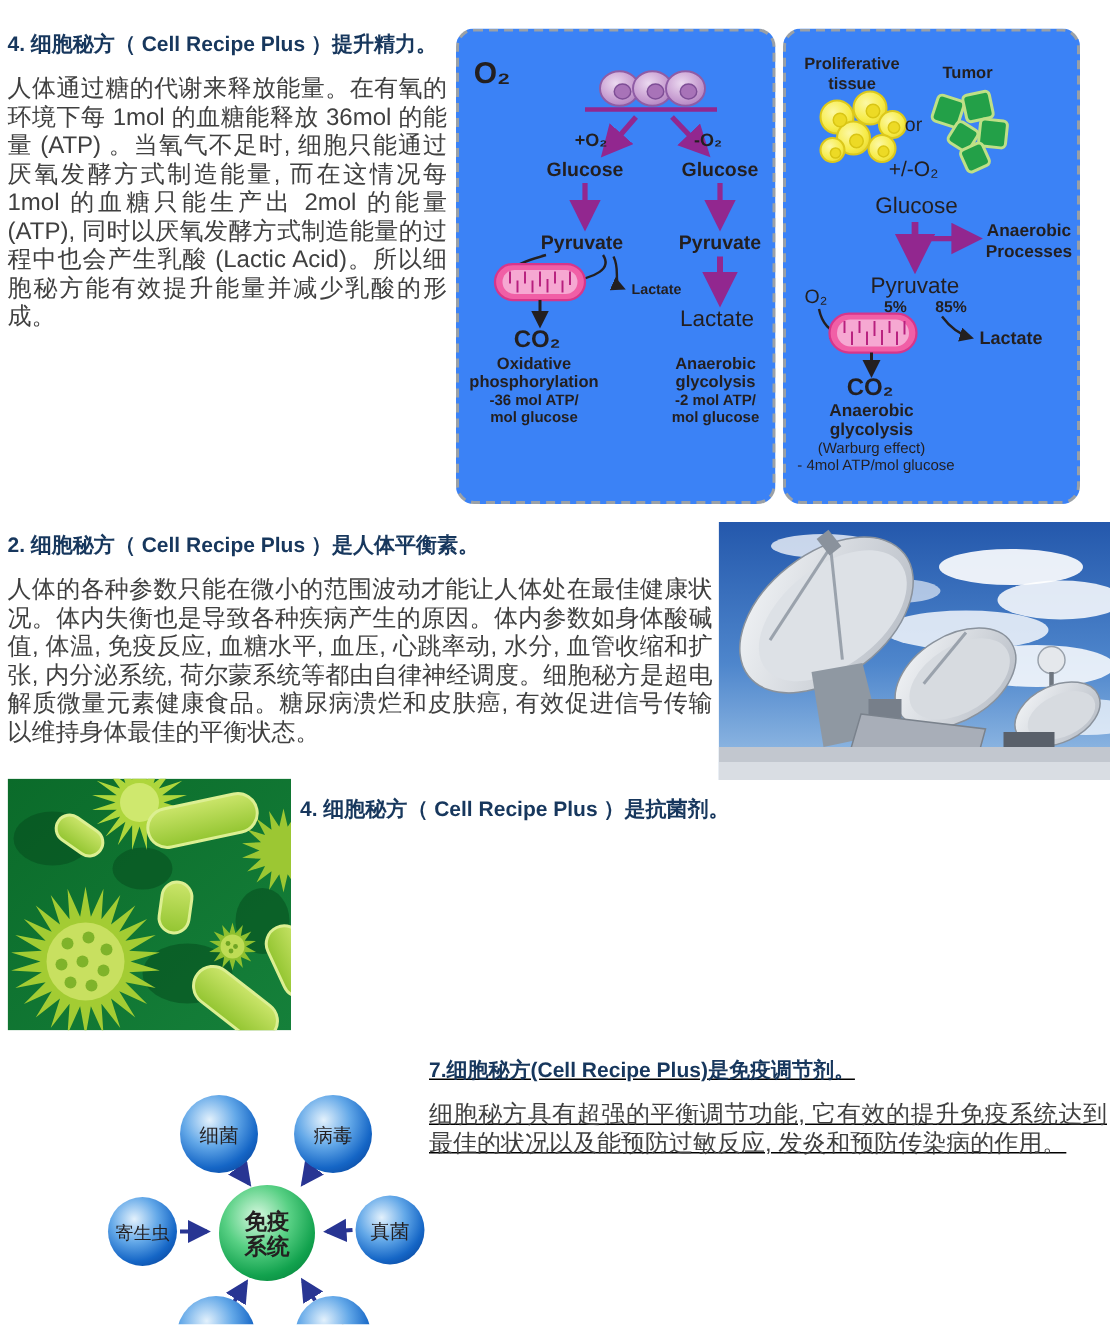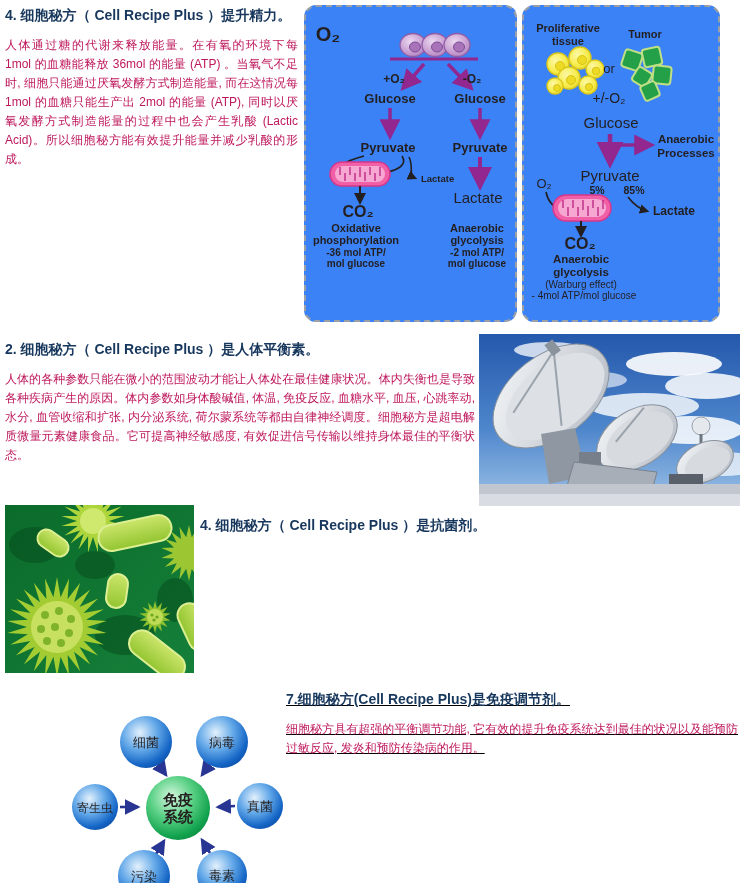--- a/index.html
+++ b/index.html
@@ -5,7 +5,7 @@
   html,body{margin:0;padding:0;background:#fff;}
   .page{position:relative;width:740px;height:883px;background:#fff;overflow:hidden;
         font-family:"Liberation Sans","DejaVu Sans",sans-serif;}
-  .abs{position:absolute;}
+  .abs{position:absolute;margin-top:14px;}
   .sec-title{font-size:14px;font-weight:bold;color:#17375d;line-height:18px;margin:0;}
   .sec-body{font-size:12px;line-height:19px;color:#be185d;margin:12px 0 0;text-align:justify;}
   .dashbox{box-sizing:border-box;border:2px dashed #9aa0a6;border-radius:12px;background:#3b82f6;}

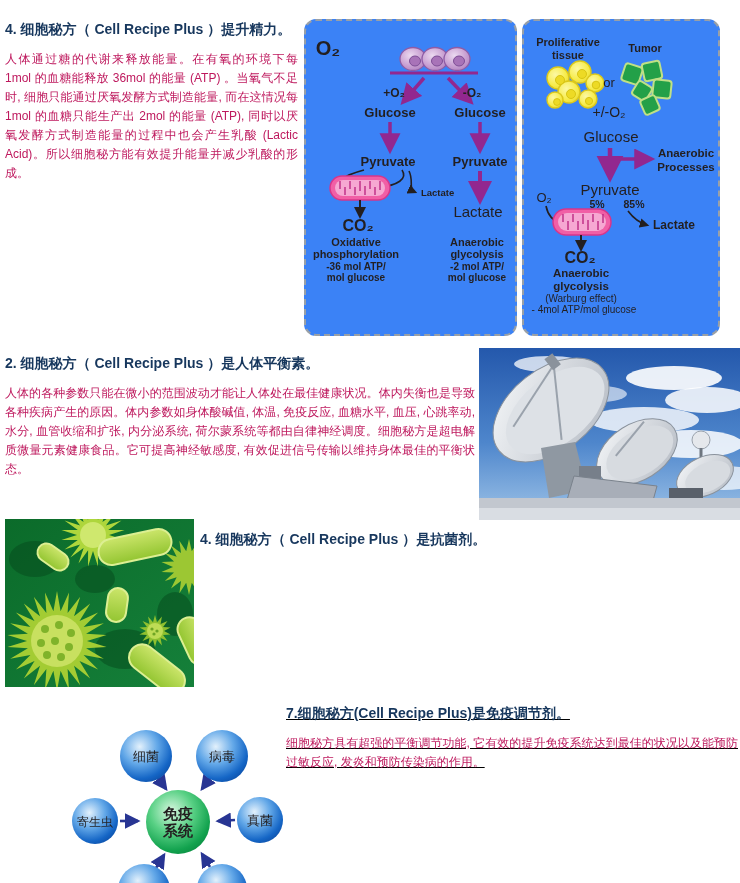--- a/index.html
+++ b/index.html
@@ -7,7 +7,7 @@
         font-family:"Liberation Sans","DejaVu Sans",sans-serif;}
   .abs{position:absolute;margin-top:14px;}
   .sec-title{font-size:14px;font-weight:bold;color:#17375d;line-height:18px;margin:0;}
-  .sec-body{font-size:12px;line-height:19px;color:#be185d;margin:12px 0 0;text-align:justify;}
+  .sec-body{font-size:16px;line-height:19px;color:#404040;margin:12px 0 0;text-align:justify;}
   .dashbox{box-sizing:border-box;border:2px dashed #9aa0a6;border-radius:12px;background:#3b82f6;}
   svg text{font-family:"Liberation Sans","DejaVu Sans",sans-serif;fill:#231f20;}
   .photo{overflow:hidden;}

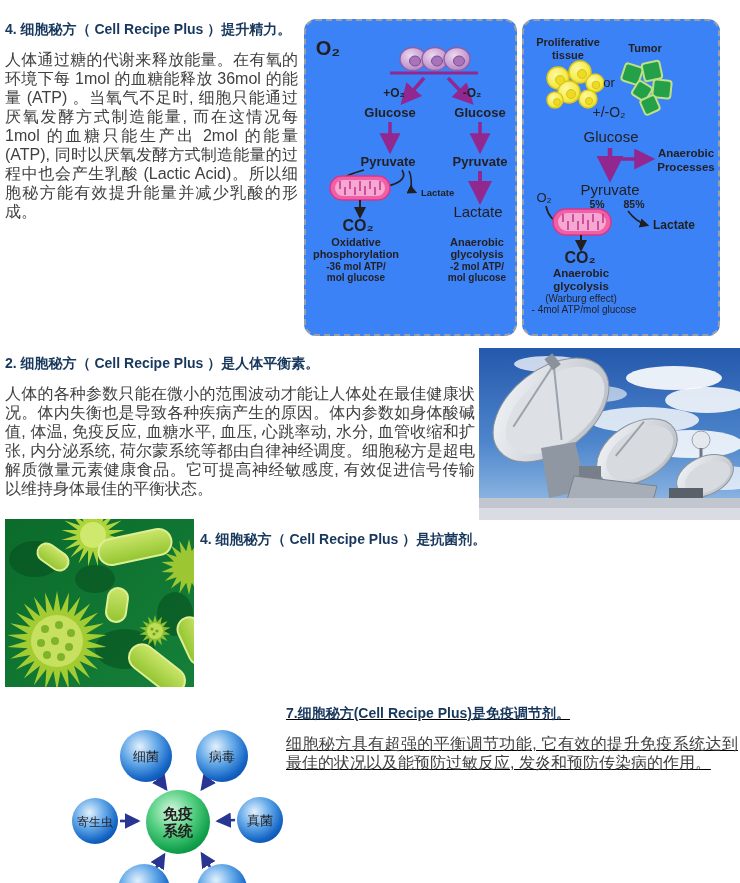--- a/index.html
+++ b/index.html
@@ -196,7 +196,7 @@
 
   <div class="abs" style="left:5px;top:340px;width:470px;">
     <h3 class="sec-title">2. 细胞秘方（ Cell Recipe Plus ）是人体平衡素。</h3>
-    <p class="sec-body">人体的各种参数只能在微小的范围波动才能让人体处在最佳健康状况。体内失衡也是导致各种疾病产生的原因。体内参数如身体酸碱值, 体温, 免疫反应, 血糖水平, 血压, 心跳率动, 水分, 血管收缩和扩张, 内分泌系统, 荷尔蒙系统等都由自律神经调度。细胞秘方是超电解质微量元素健康食品。它可提高神经敏感度, 有效促进信号传输以维持身体最佳的平衡状态。</p>
+    <p class="sec-body">人体的各种参数只能在微小的范围波动才能让人体处在最佳健康状况。体内失衡也是导致各种疾病产生的原因。体内参数如身体酸碱值, 体温, 免疫反应, 血糖水平, 血压, 心跳率动, 水分, 血管收缩和扩张, 内分泌系统, 荷尔蒙系统等都由自律神经调度。细胞秘方是超电解质微量元素健康食品。糖尿病溃烂和皮肤癌, 有效促进信号传输以维持身体最佳的平衡状态。</p>
   </div>
 
   <div class="abs photo" style="left:479px;top:334px;width:261px;height:172px;">

